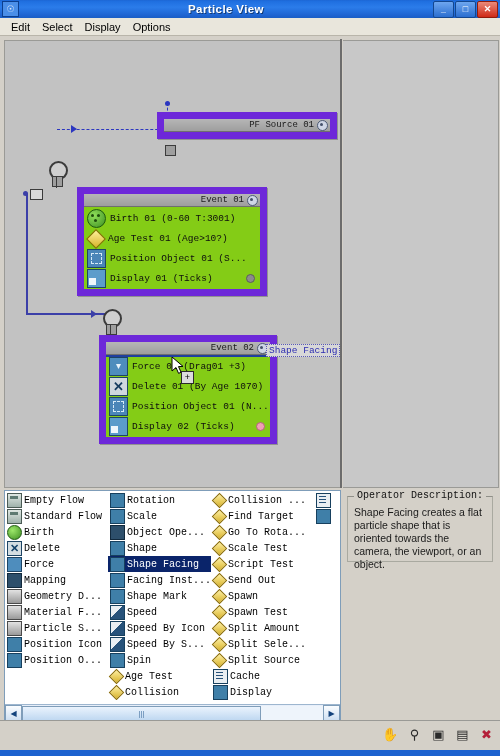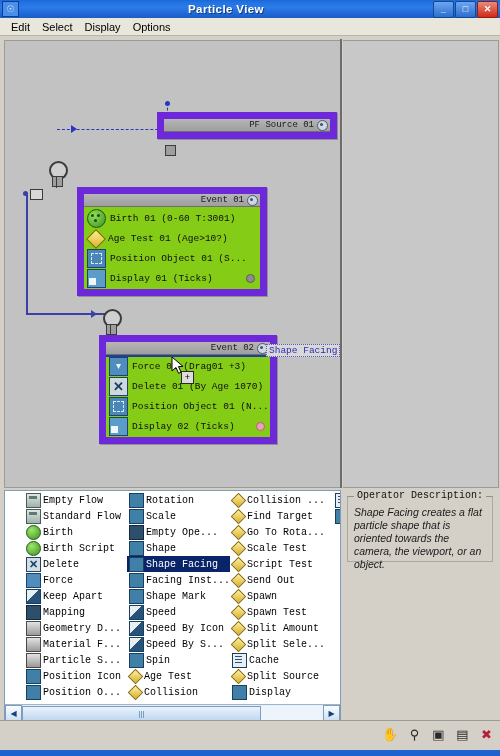--- a/index.html
+++ b/index.html
@@ -96,7 +96,7 @@
   
   .depot{position:absolute;left:4px;top:454px;width:335px;height:230px;background:#fff;
     border:1px solid #7f9db9;overflow:hidden;}
-  .depot-cols{position:absolute;left:0;top:0;width:335px;height:164px;display:flex;margin-left:19px;}
+  .depot-cols{position:absolute;left:0;top:0;width:335px;height:164px;display:flex;}
   .dcol{width:103px;flex:0 0 103px;padding-top:1px;}
   .dcol.w4{width:26px;flex:0 0 26px;}
   .ditem{height:16px;display:flex;align-items:center;gap:2px;padding-left:2px;white-space:nowrap;overflow:hidden;}

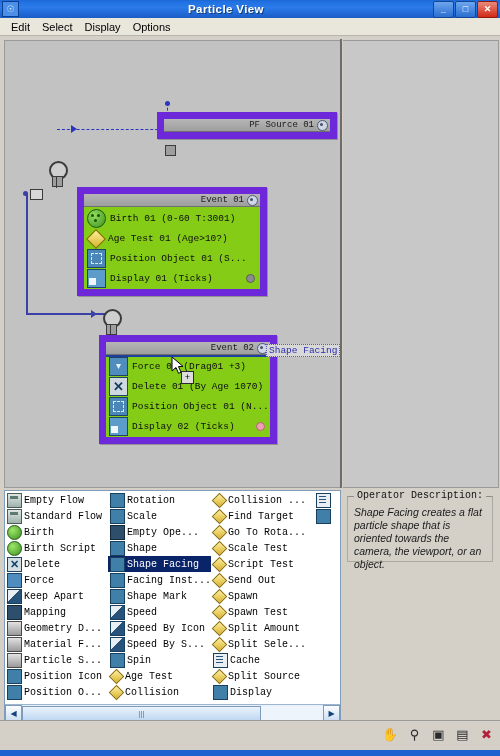--- a/index.html
+++ b/index.html
@@ -137,7 +137,7 @@
     border-top-color:#8f8f88;}
   .gbox-title{position:absolute;left:6px;top:-7px;background:#d4d0c8;padding:0 3px;
     font-family:"Liberation Mono",monospace;font-size:10px;color:#111;}
-  .gbox-body{padding:9px 5px 0 6px;font-size:10.5px;color:#1a1a1a;line-height:13px;font-style:italic;}
+  .gbox-body{padding:9px 5px 0 6px;font-size:10.5px;color:#1a1a1a;line-height:13px;}
 
   
   .botbar{position:absolute;left:0;top:720px;width:500px;height:30px;background:#d4d0c8;

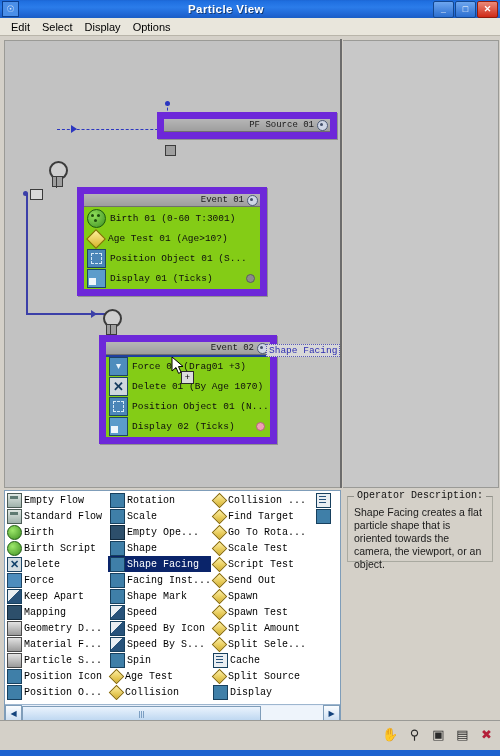--- a/index.html
+++ b/index.html
@@ -334,7 +334,7 @@
             </div>
           <div class="ditem">
               <span class="di di-dark"></span>
-              <span class="dl">Empty Ope...</span>
+              <span class="dl">Object Ope...</span>
             </div>
           <div class="ditem">
               <span class="di di-teal"></span>

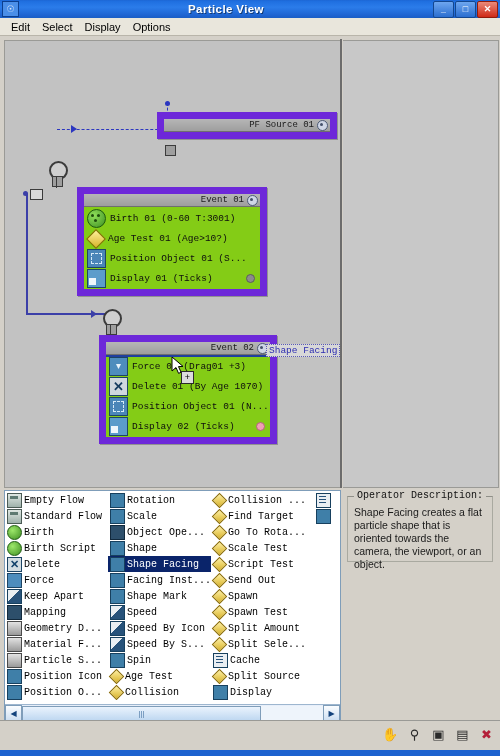--- a/index.html
+++ b/index.html
@@ -282,10 +282,6 @@
               <span class="dl">Birth</span>
             </div>
           <div class="ditem">
-              <span class="di di-birth"></span>
-              <span class="dl">Birth Script</span>
-            </div>
-          <div class="ditem">
               <span class="di di-del">✕</span>
               <span class="dl">Delete</span>
             </div>

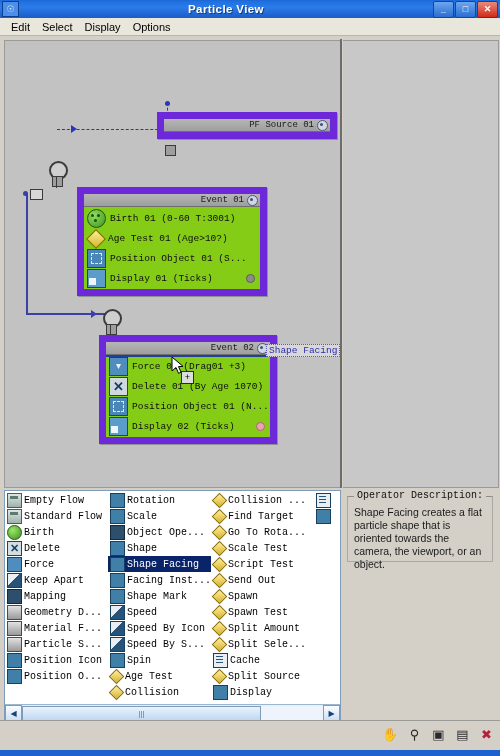--- a/index.html
+++ b/index.html
@@ -290,10 +290,6 @@
               <span class="dl">Force</span>
             </div>
           <div class="ditem">
-              <span class="di di-speed"></span>
-              <span class="dl">Keep Apart</span>
-            </div>
-          <div class="ditem">
               <span class="di di-dark"></span>
               <span class="dl">Mapping</span>
             </div>

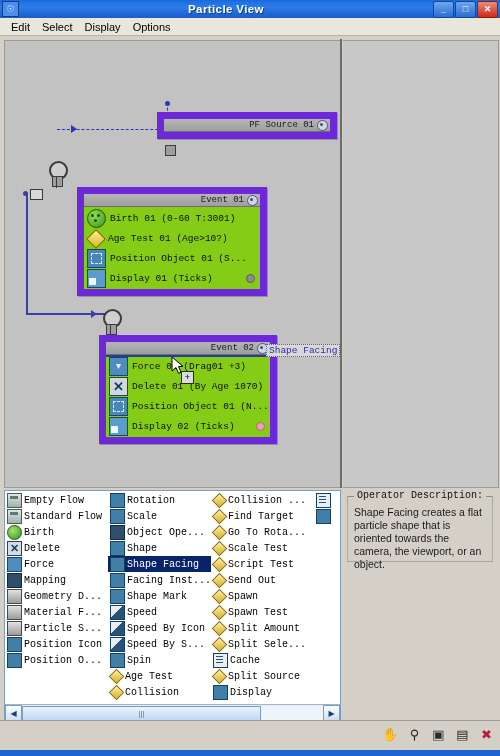--- a/index.html
+++ b/index.html
@@ -412,12 +412,12 @@
               <span class="dl">Split Sele...</span>
             </div>
           <div class="ditem">
+              <span class="di di-diam"></span>
+              <span class="dl">Split Source</span>
+            </div>
+          <div class="ditem">
               <span class="di di-doc"></span>
               <span class="dl">Cache</span>
-            </div>
-          <div class="ditem">
-              <span class="di di-diam"></span>
-              <span class="dl">Split Source</span>
             </div>
           <div class="ditem">
               <span class="di di-teal"></span>

